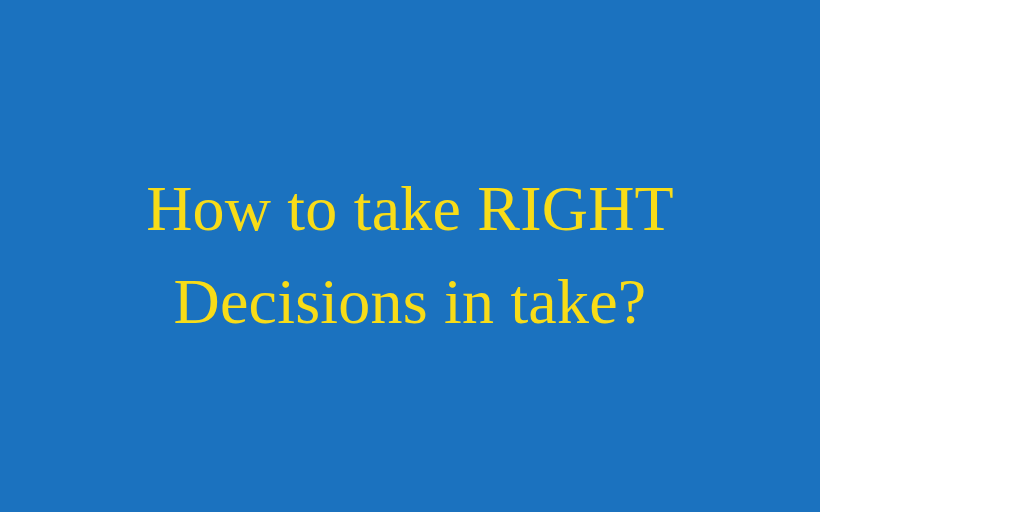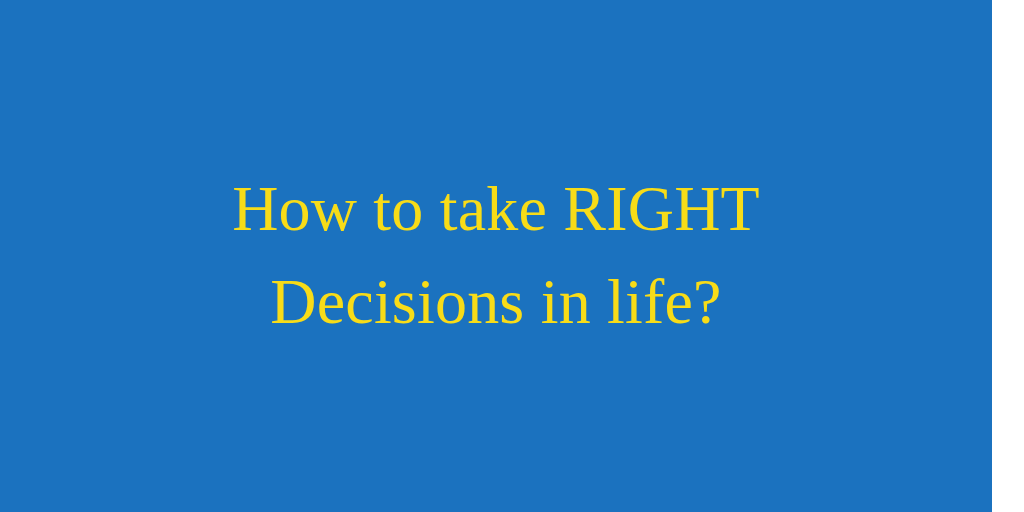--- a/index.html
+++ b/index.html
@@ -17,7 +17,7 @@
 
   #slide-canvas {
     position: relative;
-    width: 992px;
+    width: 820px;
     height: 512px;
     background: #1B72BF;
     display: flex;

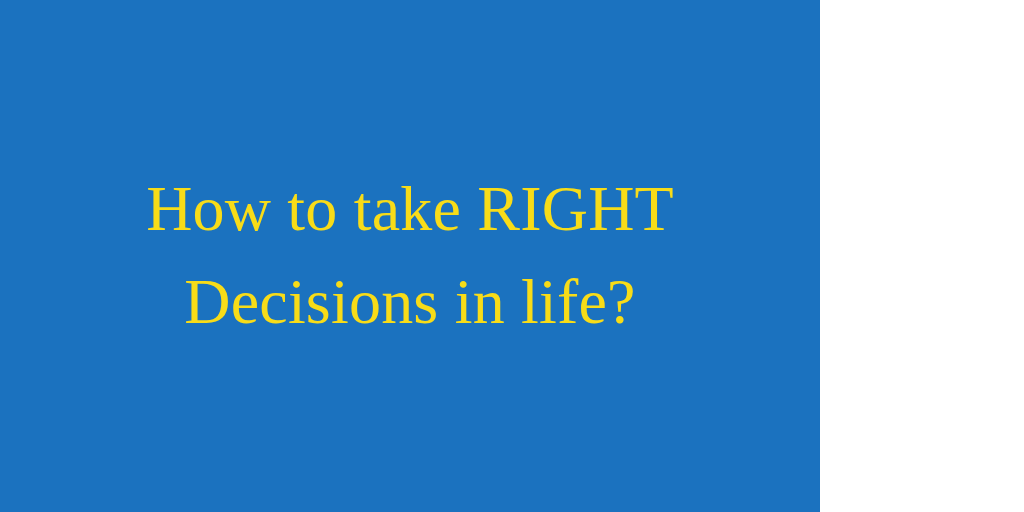--- a/index.html
+++ b/index.html
@@ -55,7 +55,7 @@
 
     <span class="title-line" style="color: rgb(248, 220, 24);">How to take RIGHT</span>
 
-    <span class="title-line" style="color: rgb(248, 220, 24);">Decisions in life?</span>
+    <span class="title-line" style="color: rgb(248, 220, 24);">Decisions in take?</span>
 
   </div>
 

